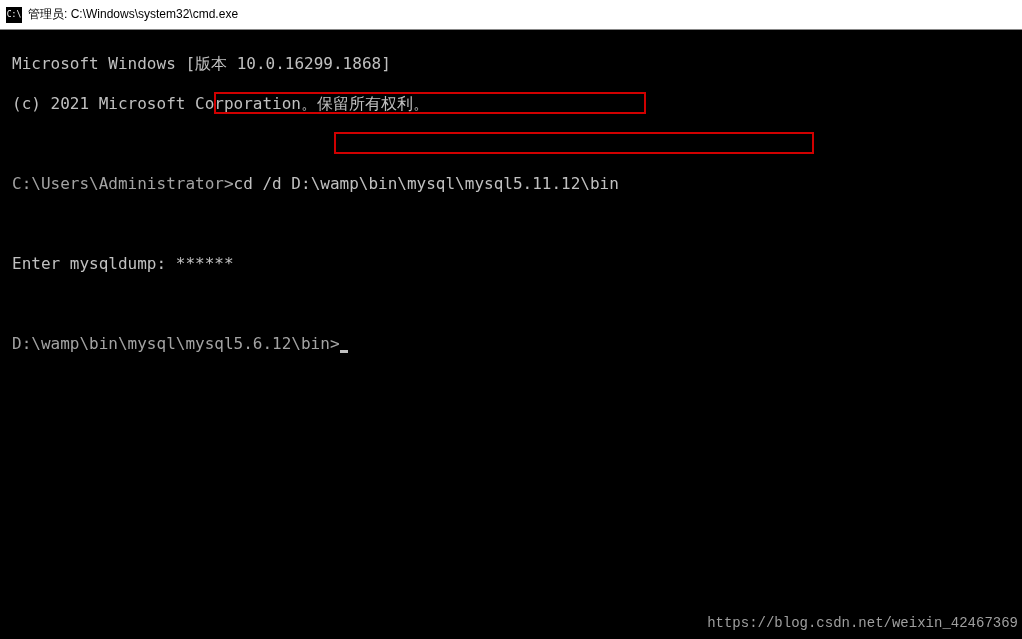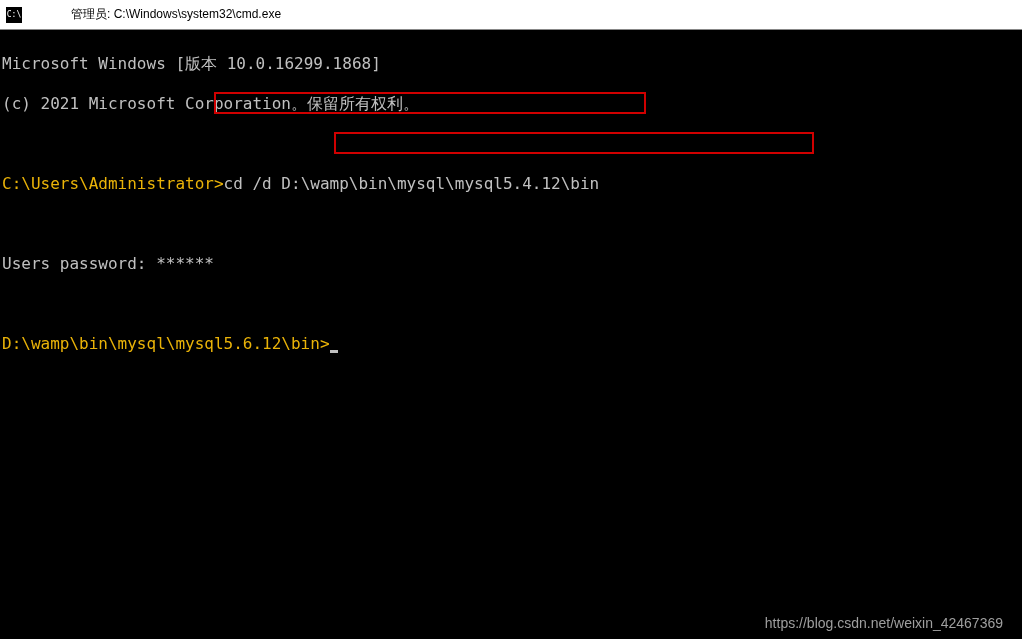--- a/index.html
+++ b/index.html
@@ -39,7 +39,6 @@
       font-size: 12px;
       color: #000;
       font-family: "Microsoft YaHei", "SimSun", sans-serif;
-      margin-left: 43px;
     }
     .terminal {
       background: #000;

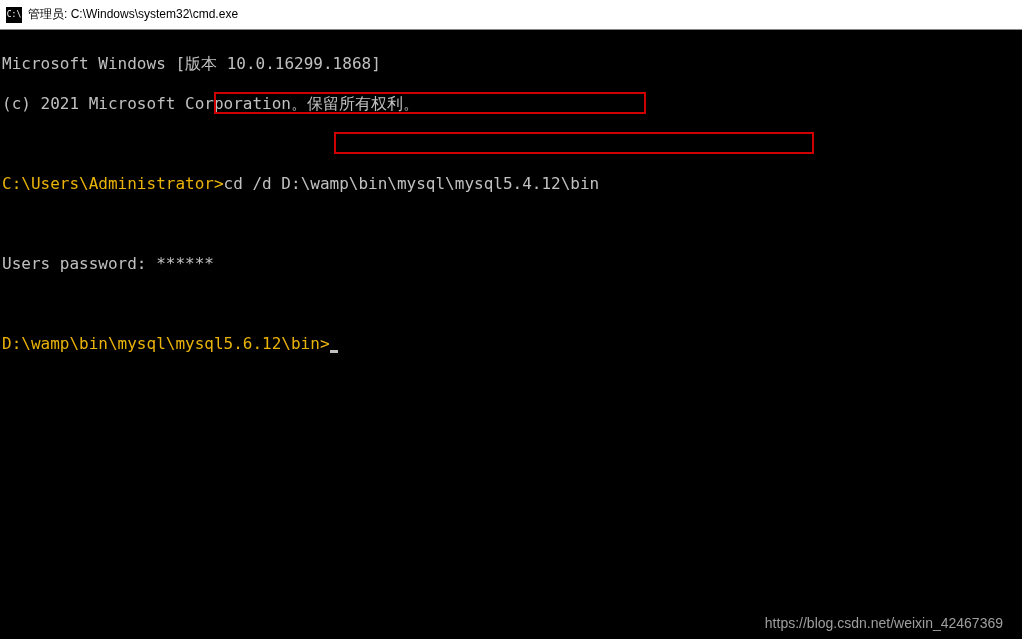--- a/index.html
+++ b/index.html
@@ -45,7 +45,7 @@
       color: #c0c0c0;
       font-size: 16px;
       line-height: 20px;
-      padding: 4px 2px;
+      padding: 4px 12px;
       font-family: "SimSun", "Consolas", monospace;
       white-space: pre;
       position: relative;

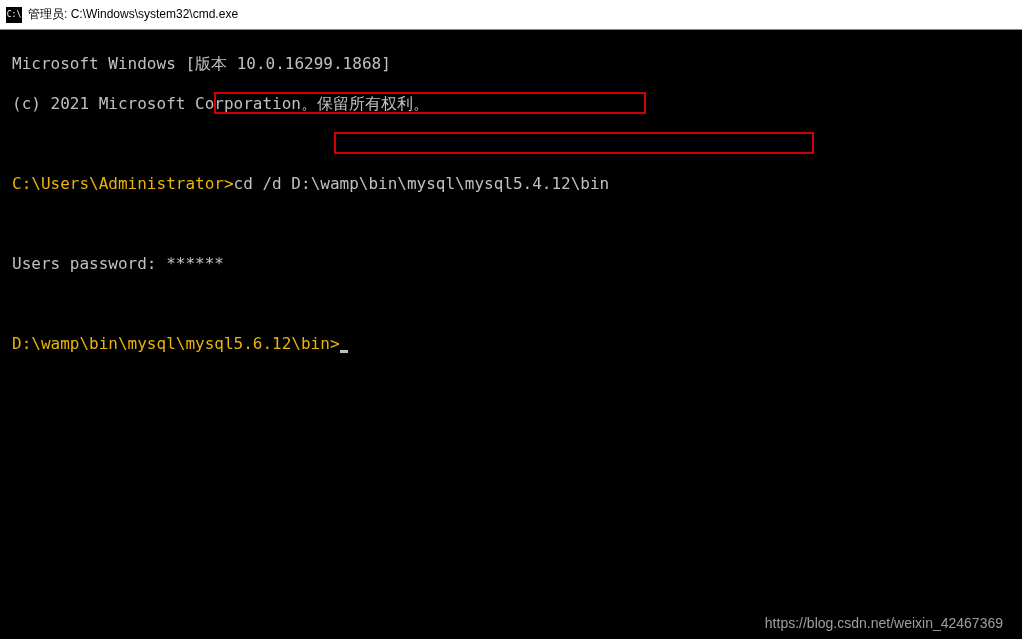--- a/index.html
+++ b/index.html
@@ -57,7 +57,7 @@
       position: relative;
     }
     .prompt {
-      color: #eab308;
+      color: #a3a3a3;
     }
     .highlight-box {
       border: 2px solid #d00000;

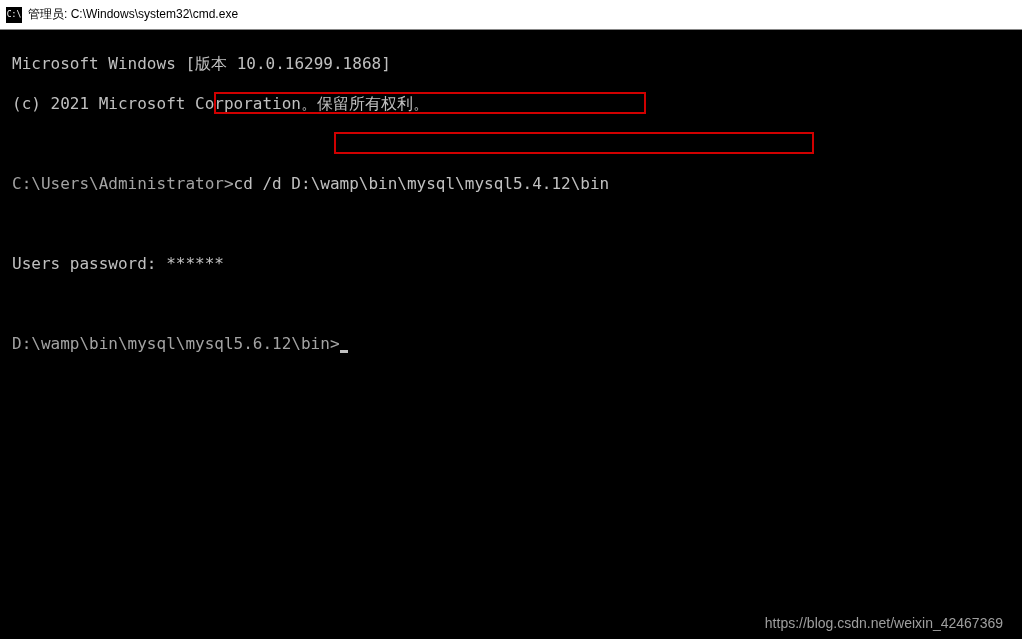--- a/index.html
+++ b/index.html
@@ -94,7 +94,7 @@
 <span class="line">Microsoft Windows [版本 10.0.16299.1868]</span>
 <span class="line">(c) 2021 Microsoft Corporation。保留所有权利。</span>
 <span class="line"></span>
-<span class="line"><span class="prompt">C:\Users\Administrator&gt;</span><span>cd /d D:\wamp\bin\mysql\mysql5.4.12\bin</span></span>
+<span class="line"><span class="prompt">C:\Users\Administrator&gt;</span><span>cd /d D:\wamp\bin\mysql\mysql5.11.12\bin</span></span>
 <span class="line"></span>
 <span class="line"><span>Users password: </span><span>******</span></span>
 <span class="line"></span>

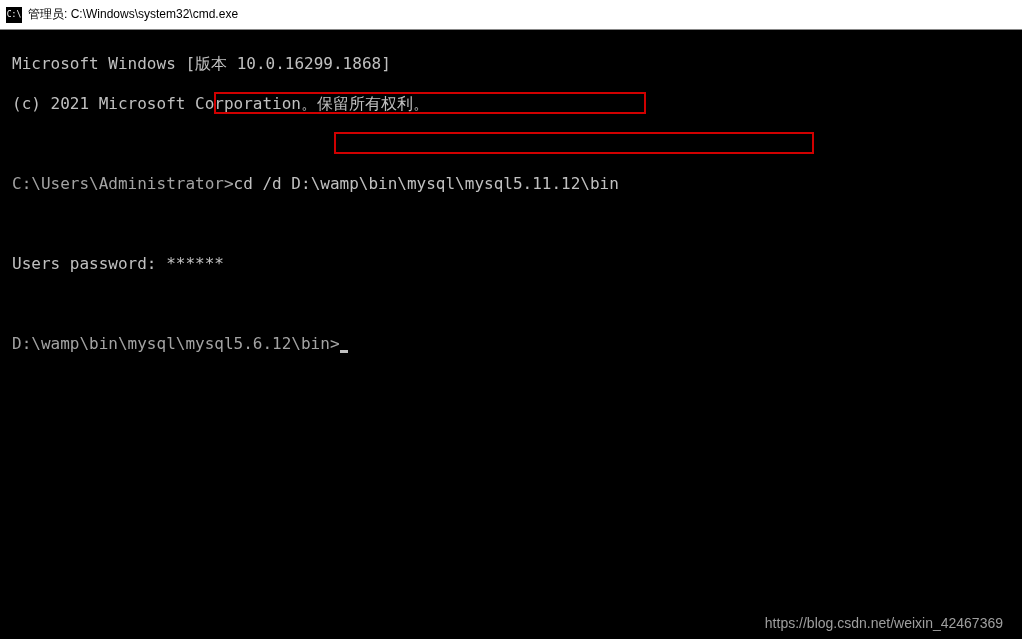--- a/index.html
+++ b/index.html
@@ -96,7 +96,7 @@
 <span class="line"></span>
 <span class="line"><span class="prompt">C:\Users\Administrator&gt;</span><span>cd /d D:\wamp\bin\mysql\mysql5.11.12\bin</span></span>
 <span class="line"></span>
-<span class="line"><span>Users password: </span><span>******</span></span>
+<span class="line"><span>Enter mysqldump: </span><span>******</span></span>
 <span class="line"></span>
 <span class="line"><span class="prompt">D:\wamp\bin\mysql\mysql5.6.12\bin&gt;</span><span class="cursor"></span></span>
 

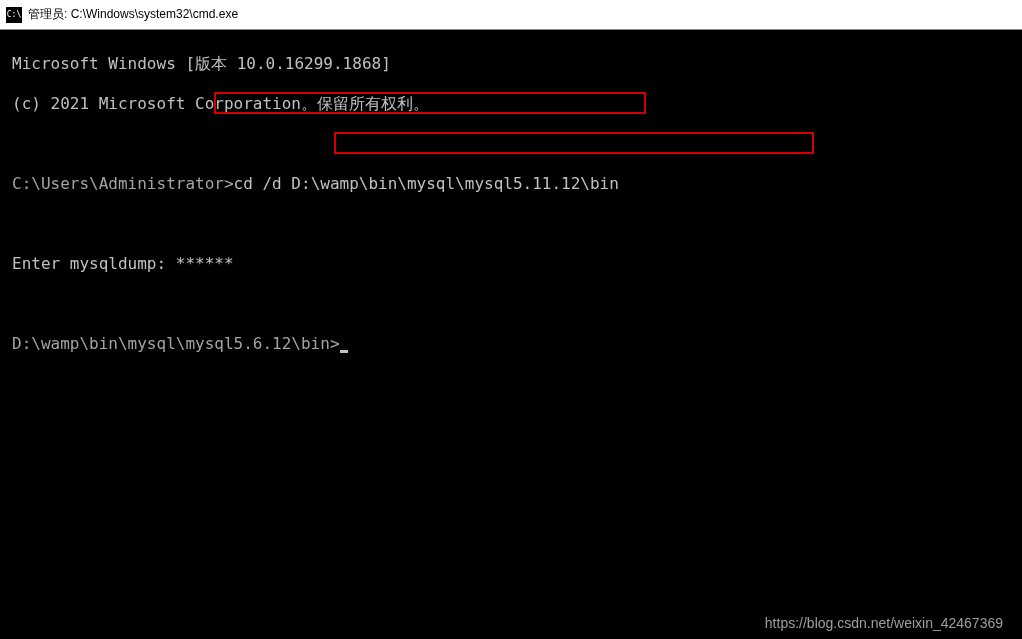--- a/index.html
+++ b/index.html
@@ -75,10 +75,10 @@
     .watermark {
       position: absolute;
       bottom: 8px;
-      right: 19px;
+      right: 4px;
       color: #bbb;
       font-size: 14px;
-      font-family: Liberation Sans, sans-serif;
+      font-family: Liberation Mono, monospace;
       opacity: 0.85;
     }
   </style>

